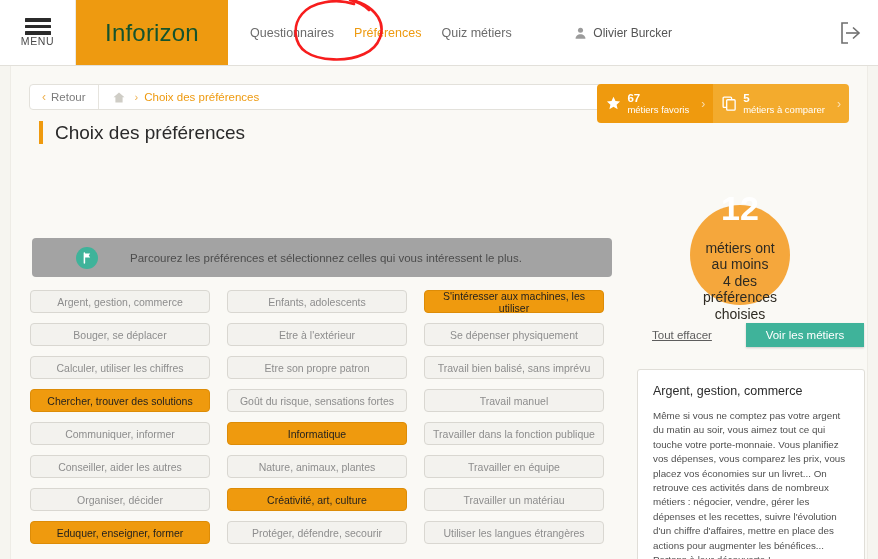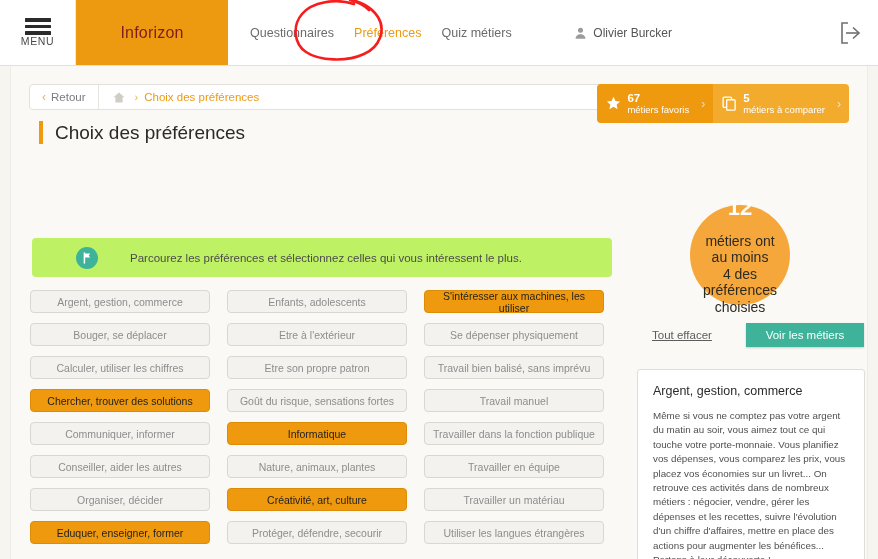--- a/index.html
+++ b/index.html
@@ -51,7 +51,7 @@
     cursor: pointer;
   }
   .logo-text {
-    color: #7f1d1d; font-size: 16px; letter-spacing: .2px;
+    color: #14532d; font-size: 24px; letter-spacing: .2px;
     font-weight: 400;
   }
   .nav-links {

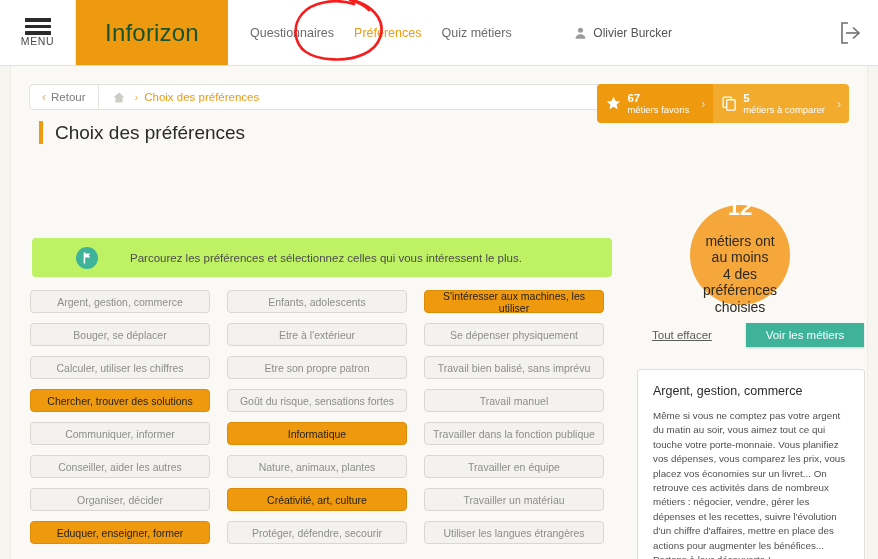--- a/index.html
+++ b/index.html
@@ -191,7 +191,7 @@
     align-items: center; justify-content: center;
     text-align: center; line-height: 1.18;
   }
-  .badge-num { font-size: 22px; color: #ffffff; font-weight: 700; margin-bottom: 12px; }
+  .badge-num { font-size: 34px; color: #ffffff; font-weight: 700; margin-bottom: 12px; }
   .badge-txt { font-size: 14px; color: #2e2a22; padding: 0 6px; }
 
   .clear-link {

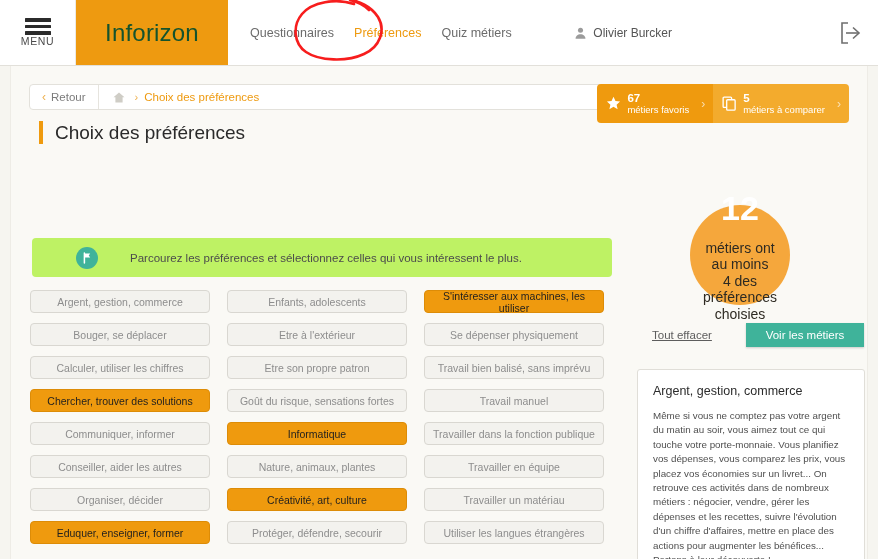--- a/index.html
+++ b/index.html
@@ -148,7 +148,7 @@
   .infobar {
     position: absolute; left: 21px; top: 172px;
     width: 580px; height: 39px;
-    background: #bef264; border-radius: 4px;
+    background: #a3a3a3; border-radius: 4px;
     display: flex; align-items: center;
   }
   .flag-circle {

